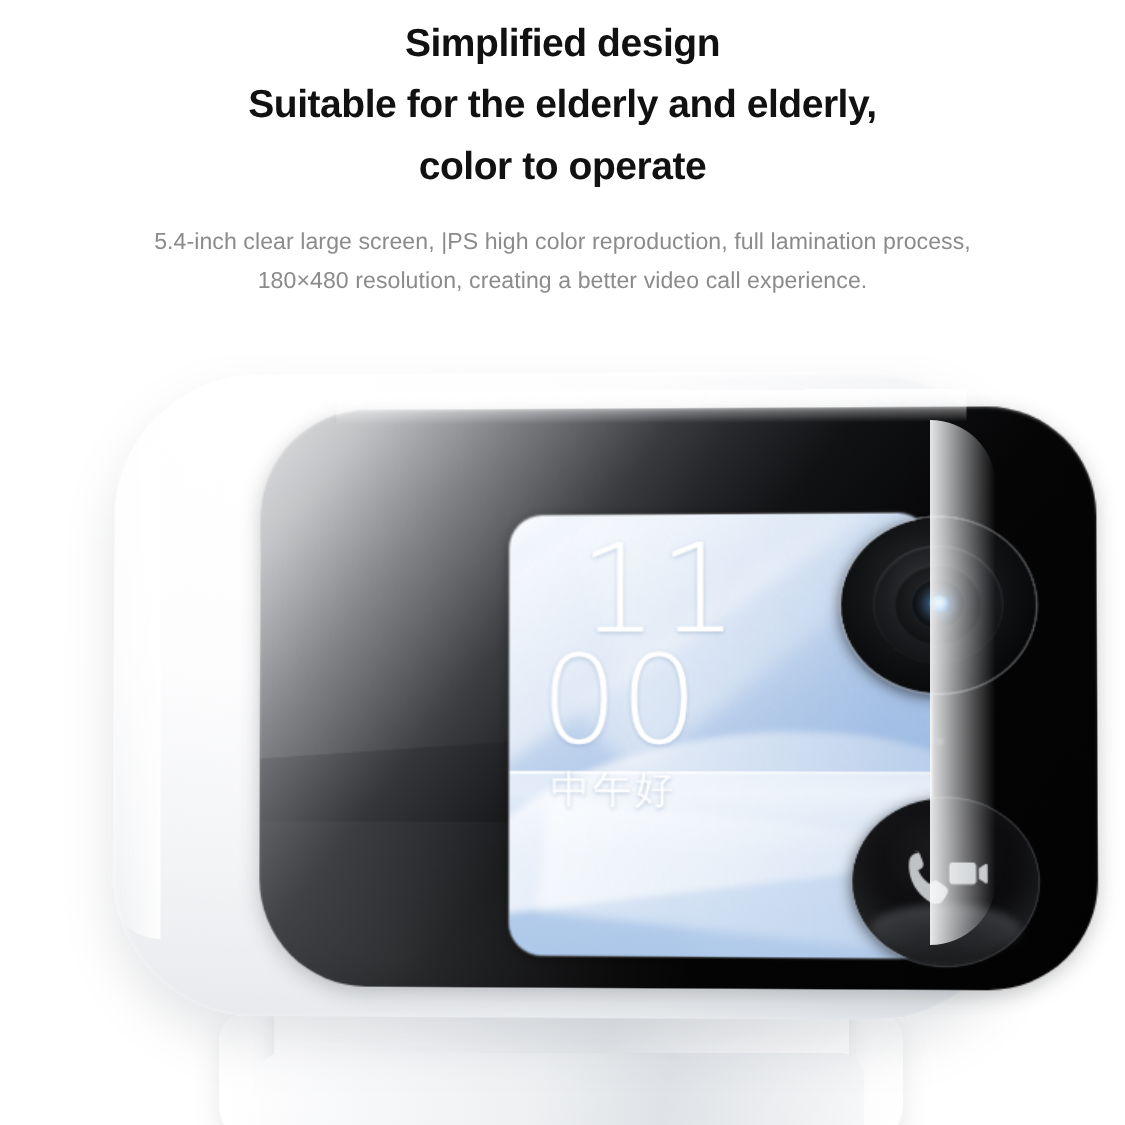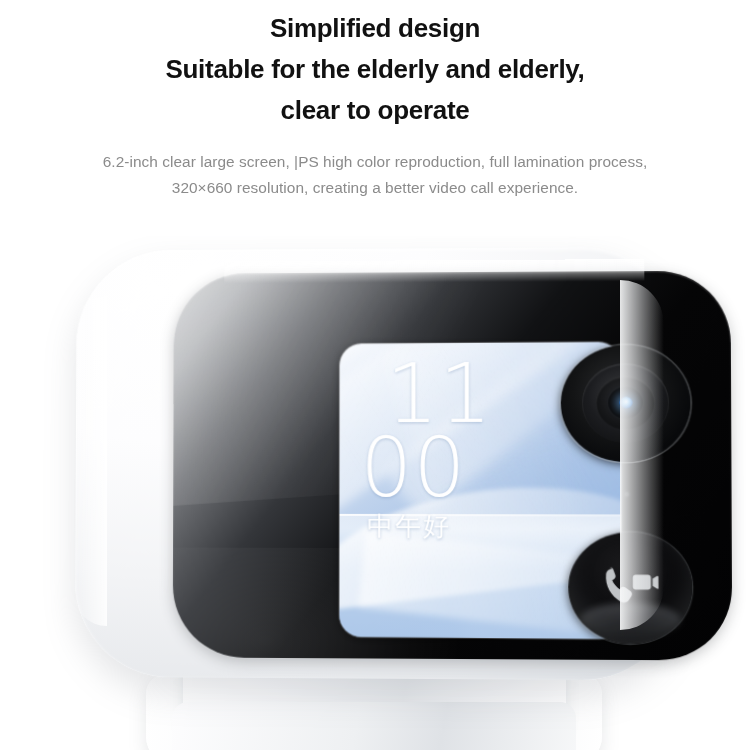--- a/index.html
+++ b/index.html
@@ -329,7 +329,7 @@
   <h1 class="headline">
     <span class="l1">Simplified design</span>
     <span class="l2">Suitable for the elderly and elderly,</span>
-    <span class="l3">clear to operate</span>
+    <span class="l3">color to operate</span>
   </h1>
   <p class="subtext">
     <span class="s1">6.2-inch clear large screen, |PS high color reproduction, full lamination process,</span>

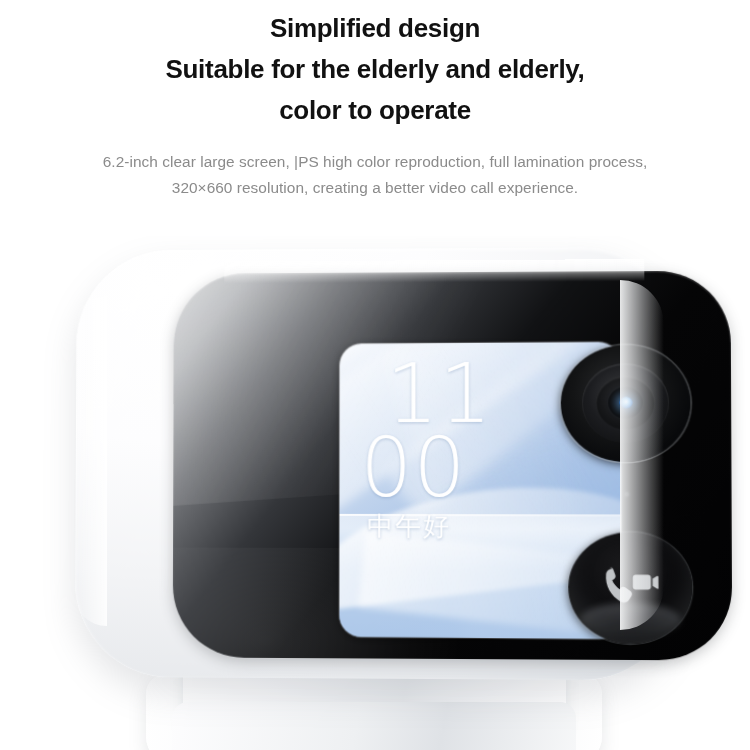--- a/index.html
+++ b/index.html
@@ -332,7 +332,7 @@
     <span class="l3">color to operate</span>
   </h1>
   <p class="subtext">
-    <span class="s1">6.2-inch clear large screen, |PS high color reproduction, full lamination process,</span>
+    <span class="s1">5.4-inch clear large screen, |PS high color reproduction, full lamination process,</span>
     <span class="s2">320×660 resolution, creating a better video call experience.</span>
   </p>
 </div>

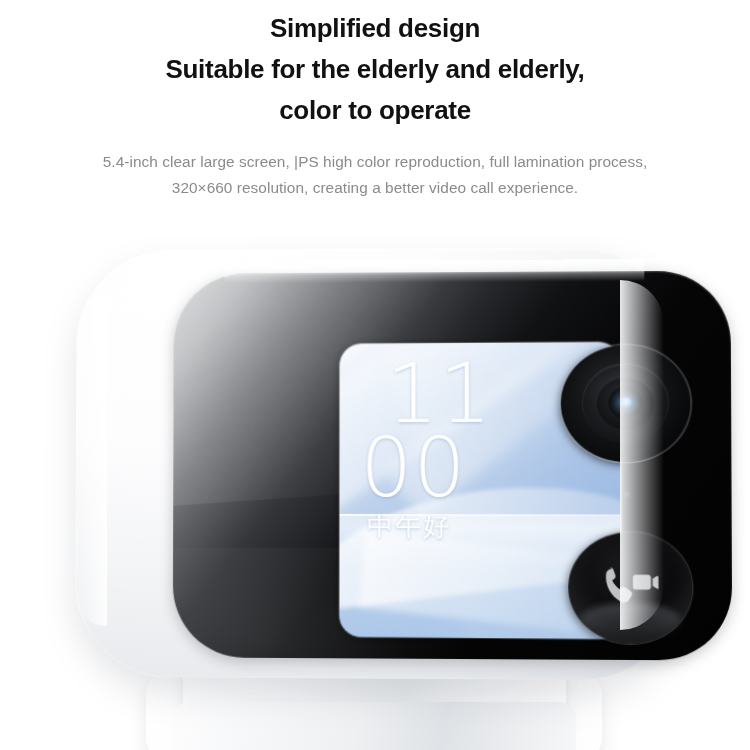--- a/index.html
+++ b/index.html
@@ -333,7 +333,7 @@
   </h1>
   <p class="subtext">
     <span class="s1">5.4-inch clear large screen, |PS high color reproduction, full lamination process,</span>
-    <span class="s2">320×660 resolution, creating a better video call experience.</span>
+    <span class="s2">180×480 resolution, creating a better video call experience.</span>
   </p>
 </div>
 

